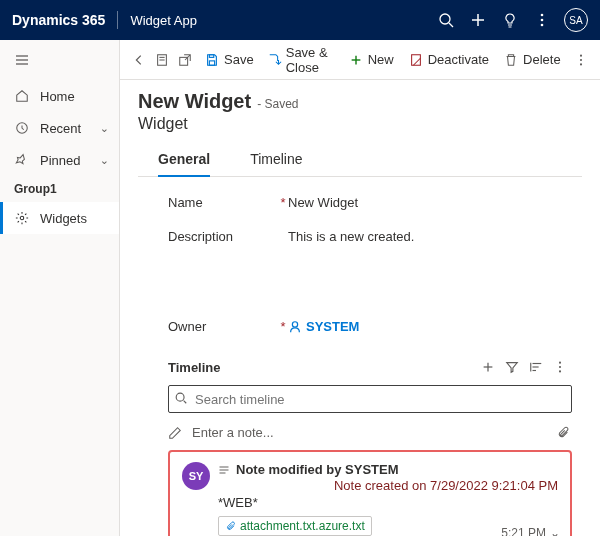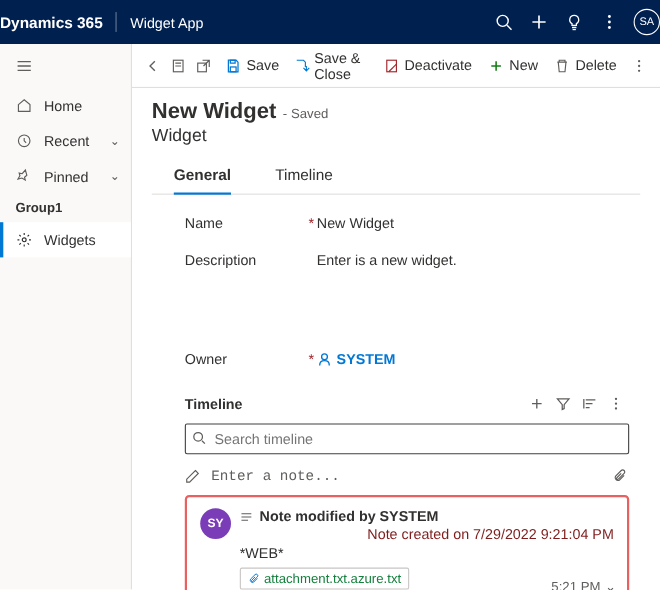--- a/index.html
+++ b/index.html
@@ -5,7 +5,7 @@
   * { box-sizing: border-box; margin: 0; padding: 0; }
   body { font-family: "Segoe UI", sans-serif; font-size: 13px; color: #323130; background: #fff; width: 600px; height: 536px; overflow: hidden; }
   
-  .topbar { background: #002050; color: #fff; height: 40px; display: flex; align-items: center; padding: 0 0; }
+  .topbar { background: #002050; color: #fff; height: 40px; display: flex; align-items: center; padding: 0 12px; }
   .topbar .brand { font-weight: 600; font-size: 14px; }
   .topbar .divider { width: 1px; height: 18px; background: rgba(255,255,255,0.4); margin: 0 12px; }
   .topbar .appname { font-size: 13px; }

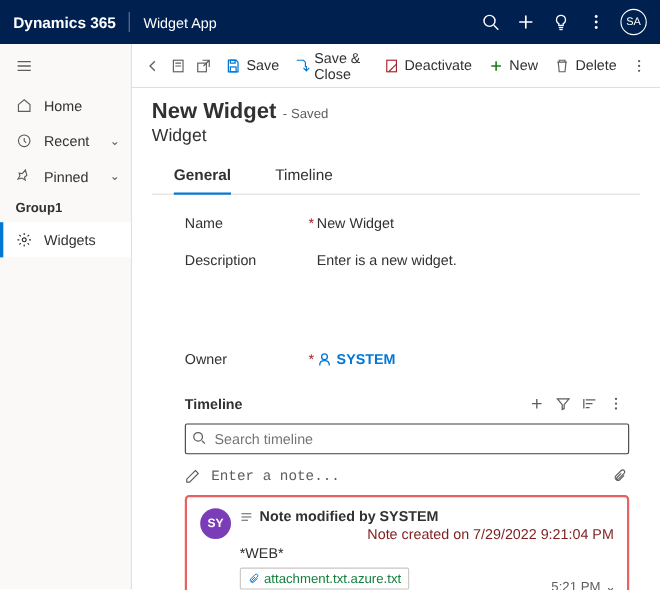--- a/index.html
+++ b/index.html
@@ -204,21 +204,21 @@
         </div>
       <div class="cmd">
           <span class="ci">
+            <svg width="14" height="14" viewBox="0 0 16 16" stroke="#107c10" stroke-width="1.6">
+              <line x1="8" y1="3" x2="8" y2="13"></line>
+              <line x1="3" y1="8" x2="13" y2="8"></line>
+            </svg>
+          </span>
+          <span>New</span>
+        </div>
+      <div class="cmd">
+          <span class="ci">
             <svg width="14" height="14" viewBox="0 0 16 16" fill="none" stroke="#a4262c" stroke-width="1.2">
               <rect x="3" y="2" width="10" height="12"></rect>
               <line x1="5" y1="14" x2="13" y2="6"></line>
             </svg>
           </span>
           <span>Deactivate</span>
-        </div>
-      <div class="cmd">
-          <span class="ci">
-            <svg width="14" height="14" viewBox="0 0 16 16" stroke="#107c10" stroke-width="1.6">
-              <line x1="8" y1="3" x2="8" y2="13"></line>
-              <line x1="3" y1="8" x2="13" y2="8"></line>
-            </svg>
-          </span>
-          <span>New</span>
         </div>
       <div class="cmd">
           <span class="ci">

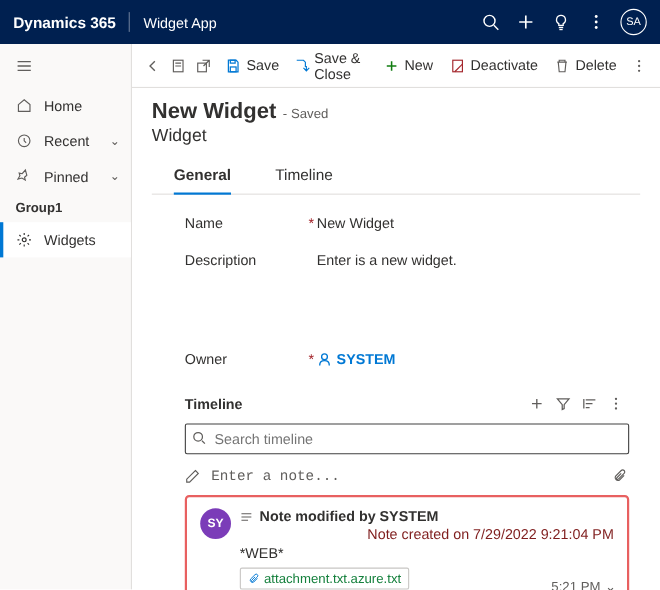--- a/index.html
+++ b/index.html
@@ -261,7 +261,7 @@
         <div class="frow">
           <div class="flabel">Description</div>
           <div class="freq"></div>
-          <div class="fval desc">Enter is a new widget.</div>
+          <div class="fval desc">This is a new created.</div>
         </div>
         <div class="frow">
           <div class="flabel">Owner</div>

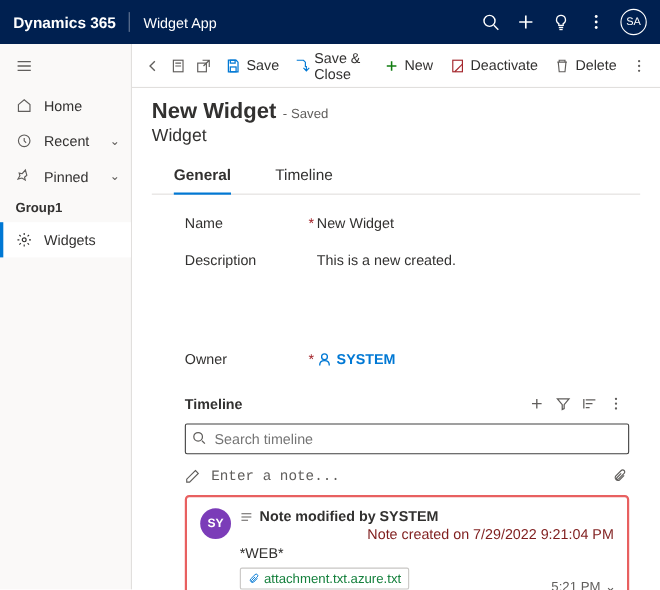--- a/index.html
+++ b/index.html
@@ -57,7 +57,7 @@
   .tl-search { position: relative; margin-bottom: 8px; }
   .tl-search input { width: 100%; height: 28px; border: 1px solid #404040; border-radius: 2px; padding: 0 8px 0 26px; font-size: 13px; }
   .tl-search .sic { position: absolute; left: 6px; top: 6px; color: #605e5c; }
-  .tl-entry { display: flex; align-items: center; padding: 4px 0 10px; gap: 8px; font-family: Liberation Mono, monospace; }
+  .tl-entry { display: flex; align-items: center; padding: 4px 0 10px; gap: 8px; }
   .tl-entry .pen { color: #605e5c; width: 16px; text-align: center; }
   .tl-entry .nph { color: #605e5c; font-size: 13px; flex: 1; }
   .tl-entry .clip { color: #605e5c; width: 16px; text-align: center; }

